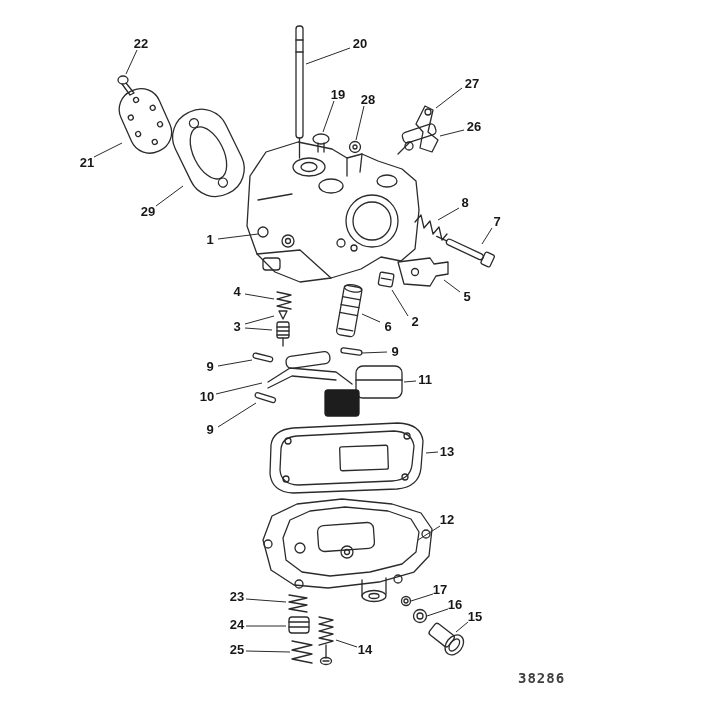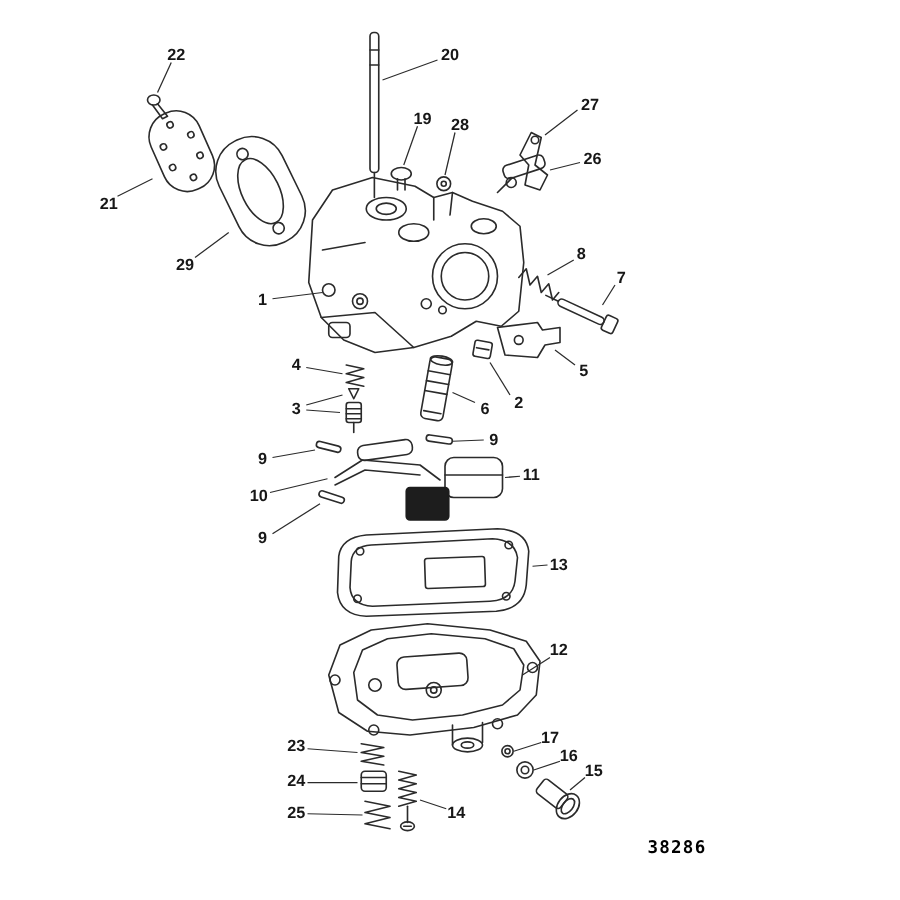--- a/index.html
+++ b/index.html
@@ -24,7 +24,7 @@
     width:90px;
     font:700 14px "DejaVu Sans Mono",monospace;
     letter-spacing:1px;
-    color:#000000;
+    color:#404040;
   }
 </style>
 </head>

